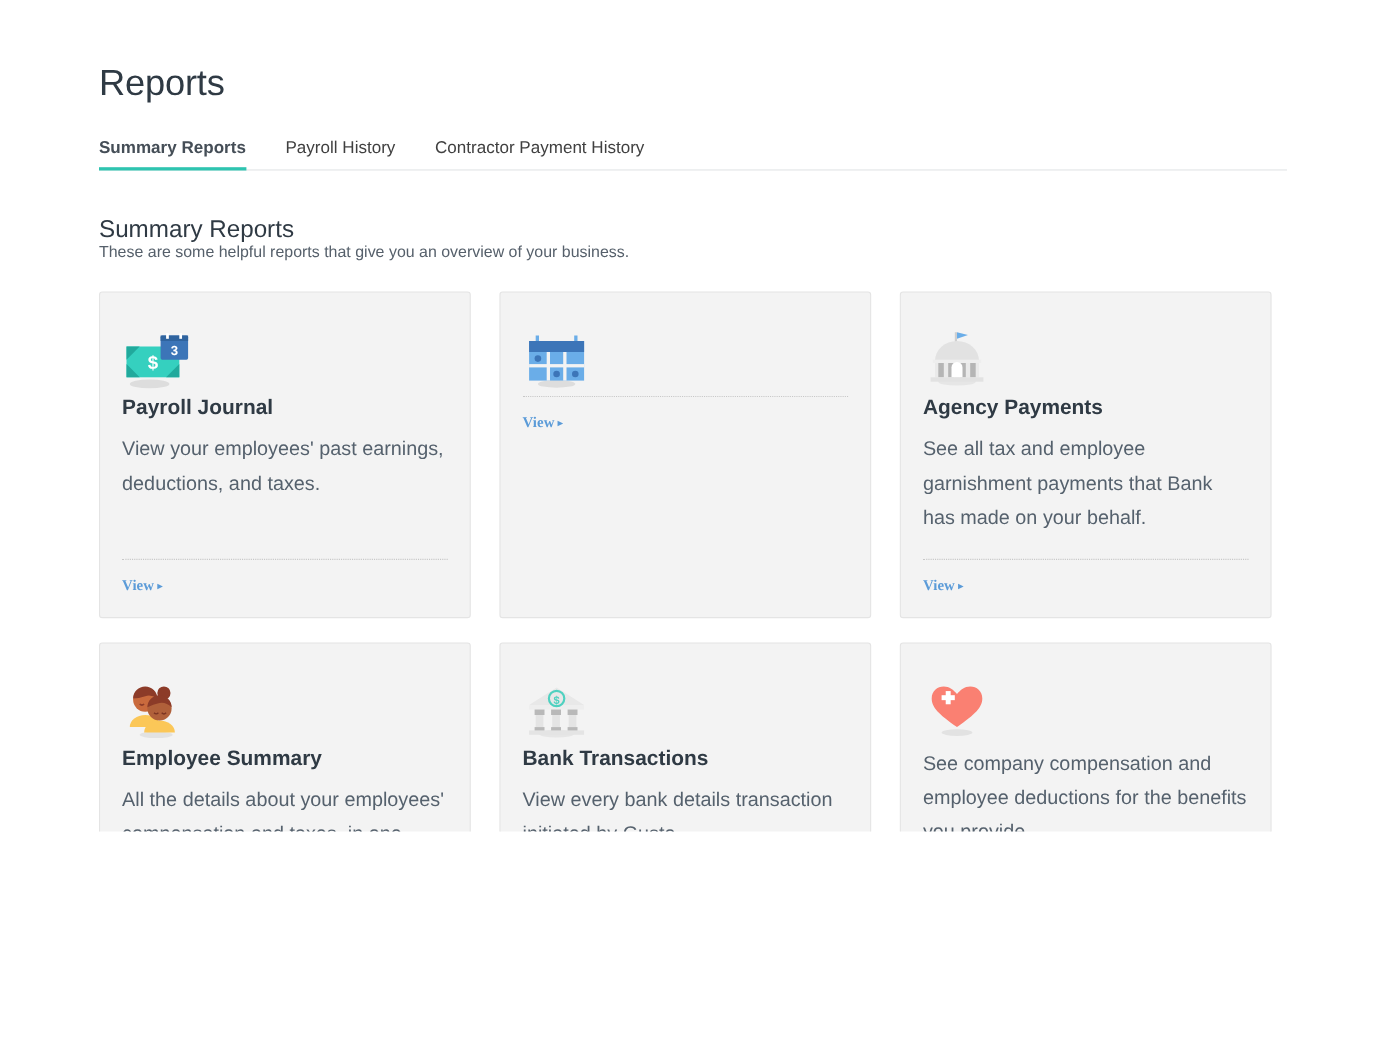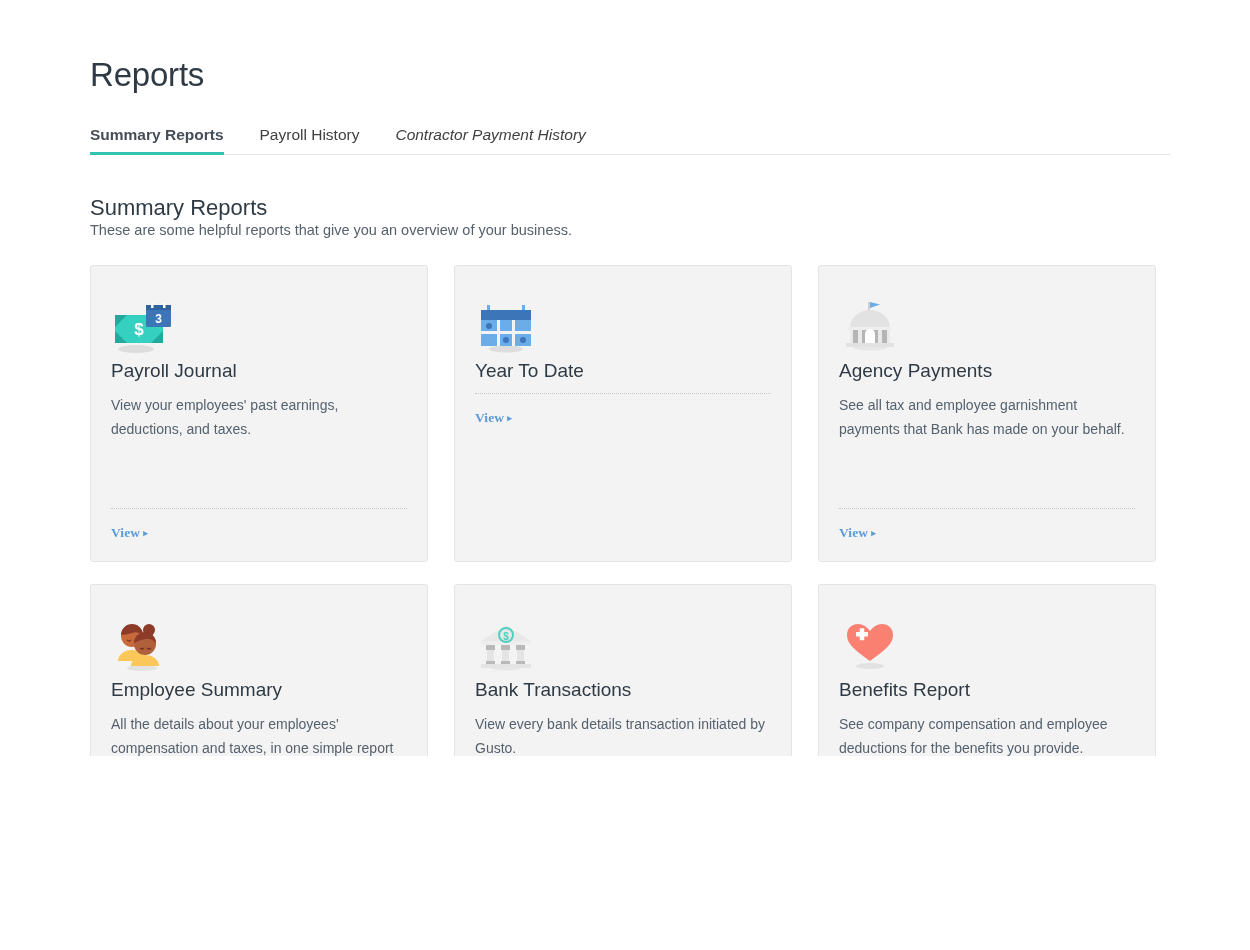--- a/index.html
+++ b/index.html
@@ -55,7 +55,7 @@
     white-space: nowrap;
     line-height: 1;
   }
-  .tab:last-child { margin-right: 0; font-style: italic; }
+  .tab:last-child { margin-right: 0; }
   .tab.active {
     color: #454e57;
     font-weight: bold;

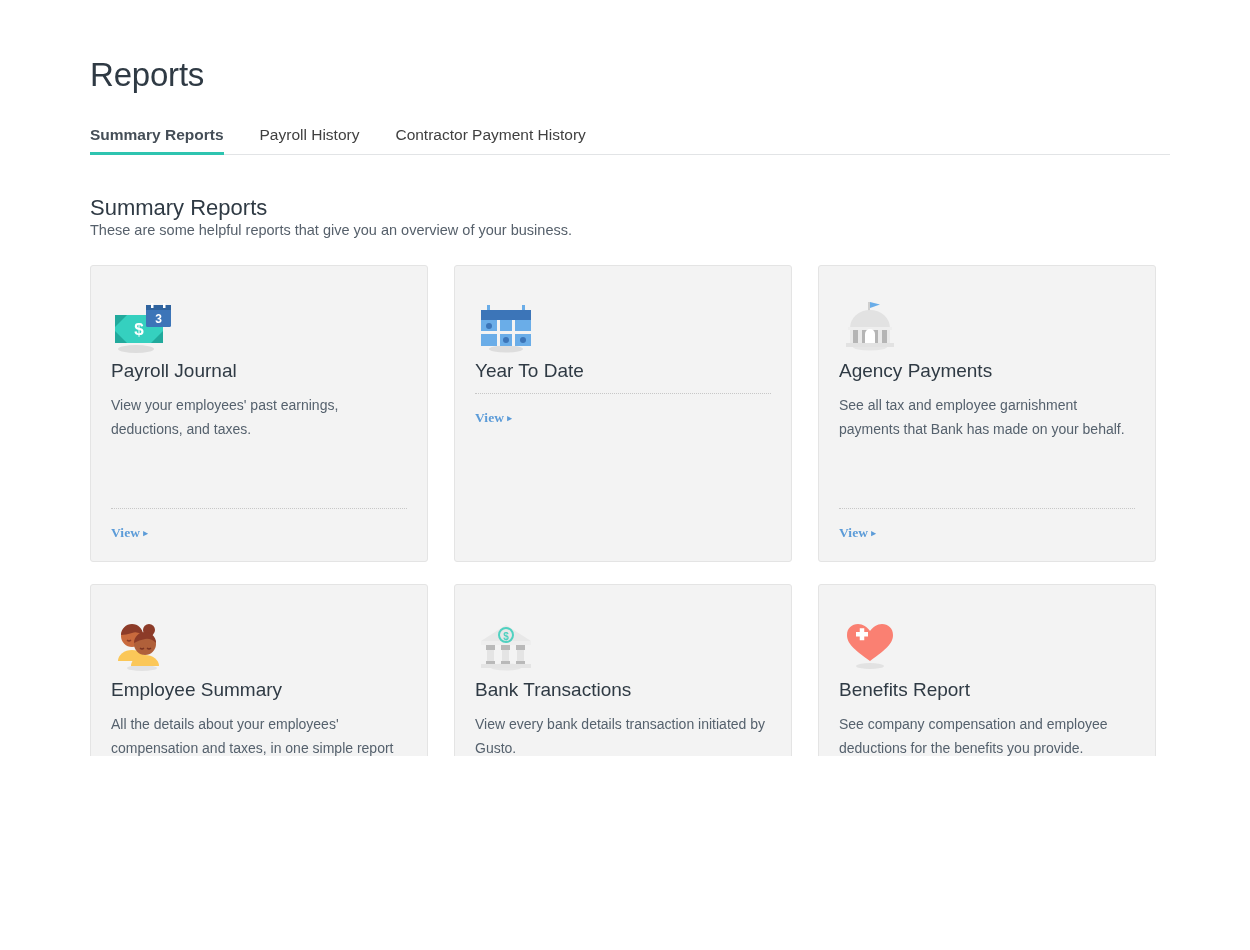--- a/index.html
+++ b/index.html
@@ -113,7 +113,7 @@
   }
   .card-title {
     font-size: 19px;
-    font-weight: 400;
+    font-weight: 700;
     color: #2f3a44;
     margin: 0 0 10px 0;
     line-height: 1.2;

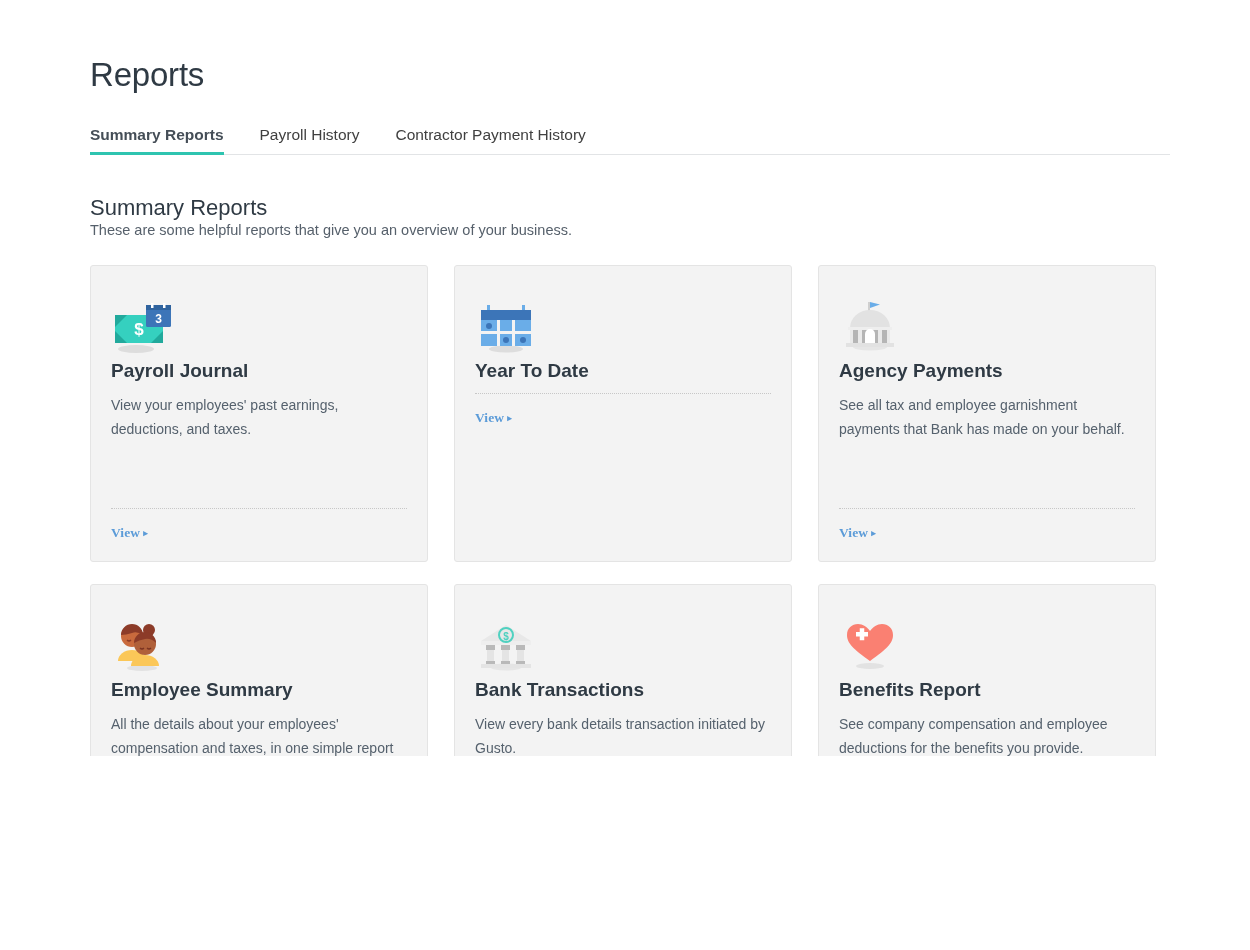--- a/index.html
+++ b/index.html
@@ -219,7 +219,6 @@
             </svg>
           </span>
         </div>
-        <div class="card-title">Year To Date</div>
         <div class="card-foot">
           <a class="view-link">
             <span>View</span><span class="caret">▸</span>

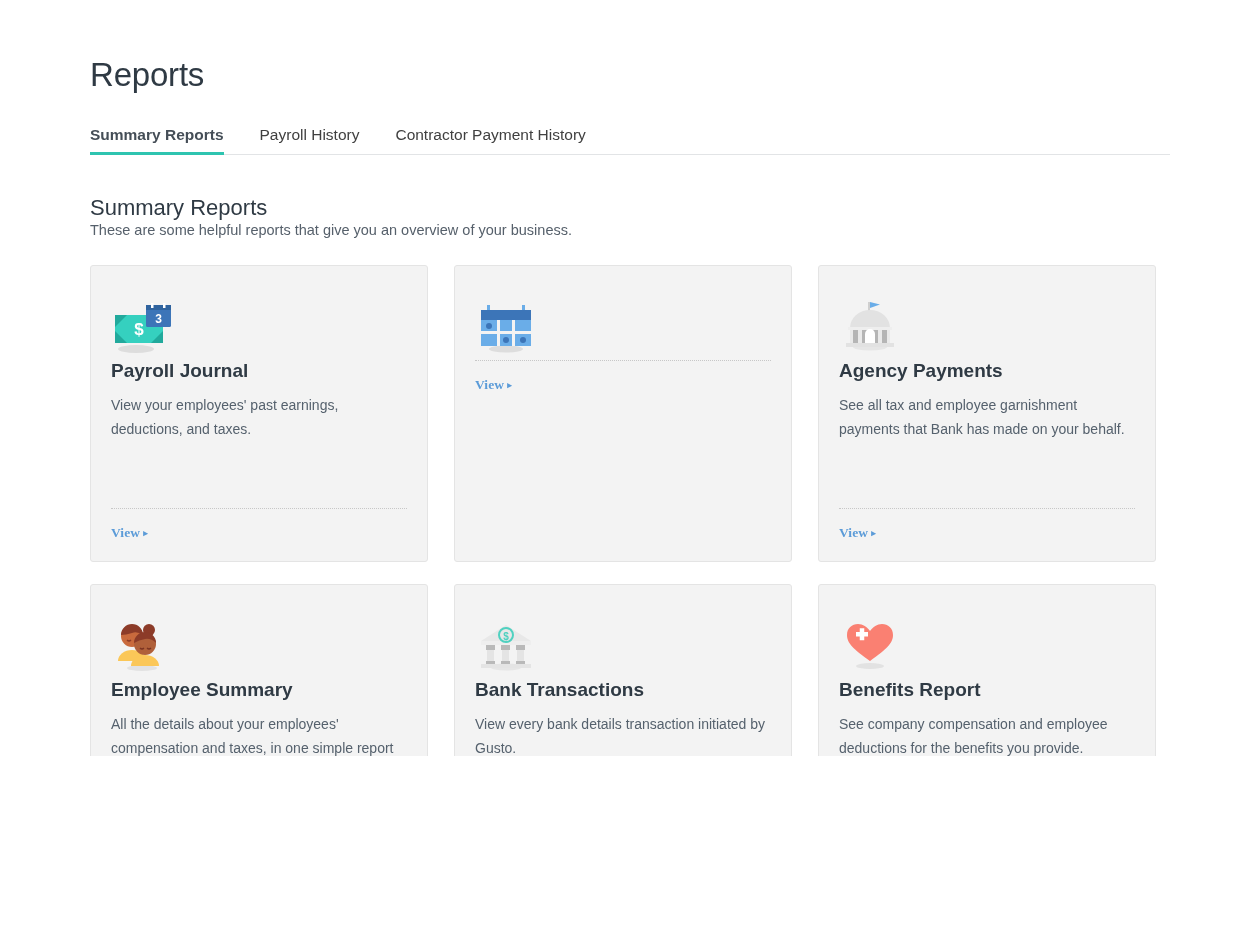--- a/index.html
+++ b/index.html
@@ -119,7 +119,7 @@
     line-height: 1.2;
   }
   .card-desc {
-    font-size: 14px;
+    font-size: 18px;
     color: #55616d;
     line-height: 1.72;
     margin: 0;

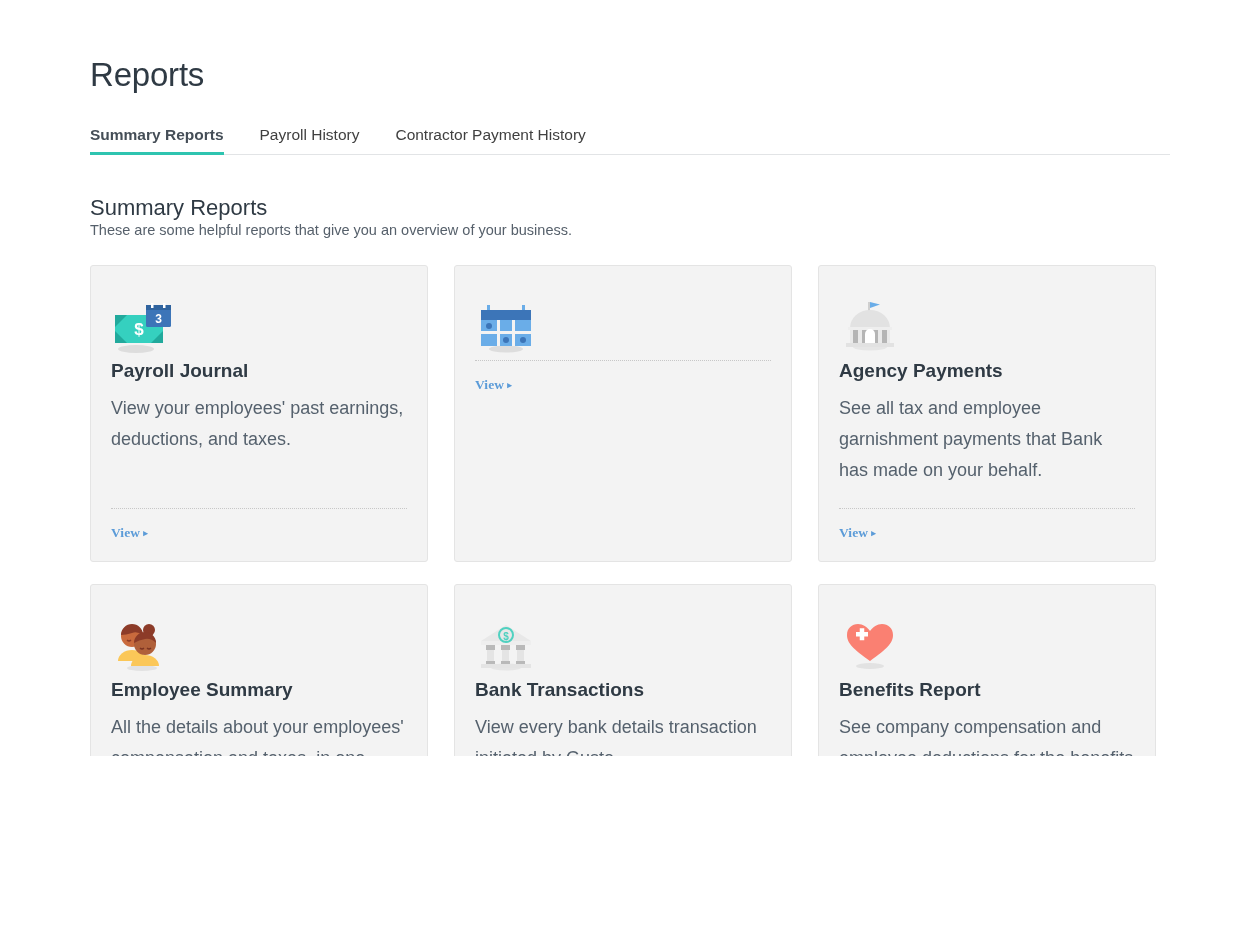--- a/index.html
+++ b/index.html
@@ -324,7 +324,6 @@
             </svg>
           </span>
         </div>
-        <div class="card-title">Benefits Report</div>
         <p class="card-desc">See company compensation and employee deductions for the benefits you provide.</p>
         <div class="card-foot">
           <a class="view-link">

